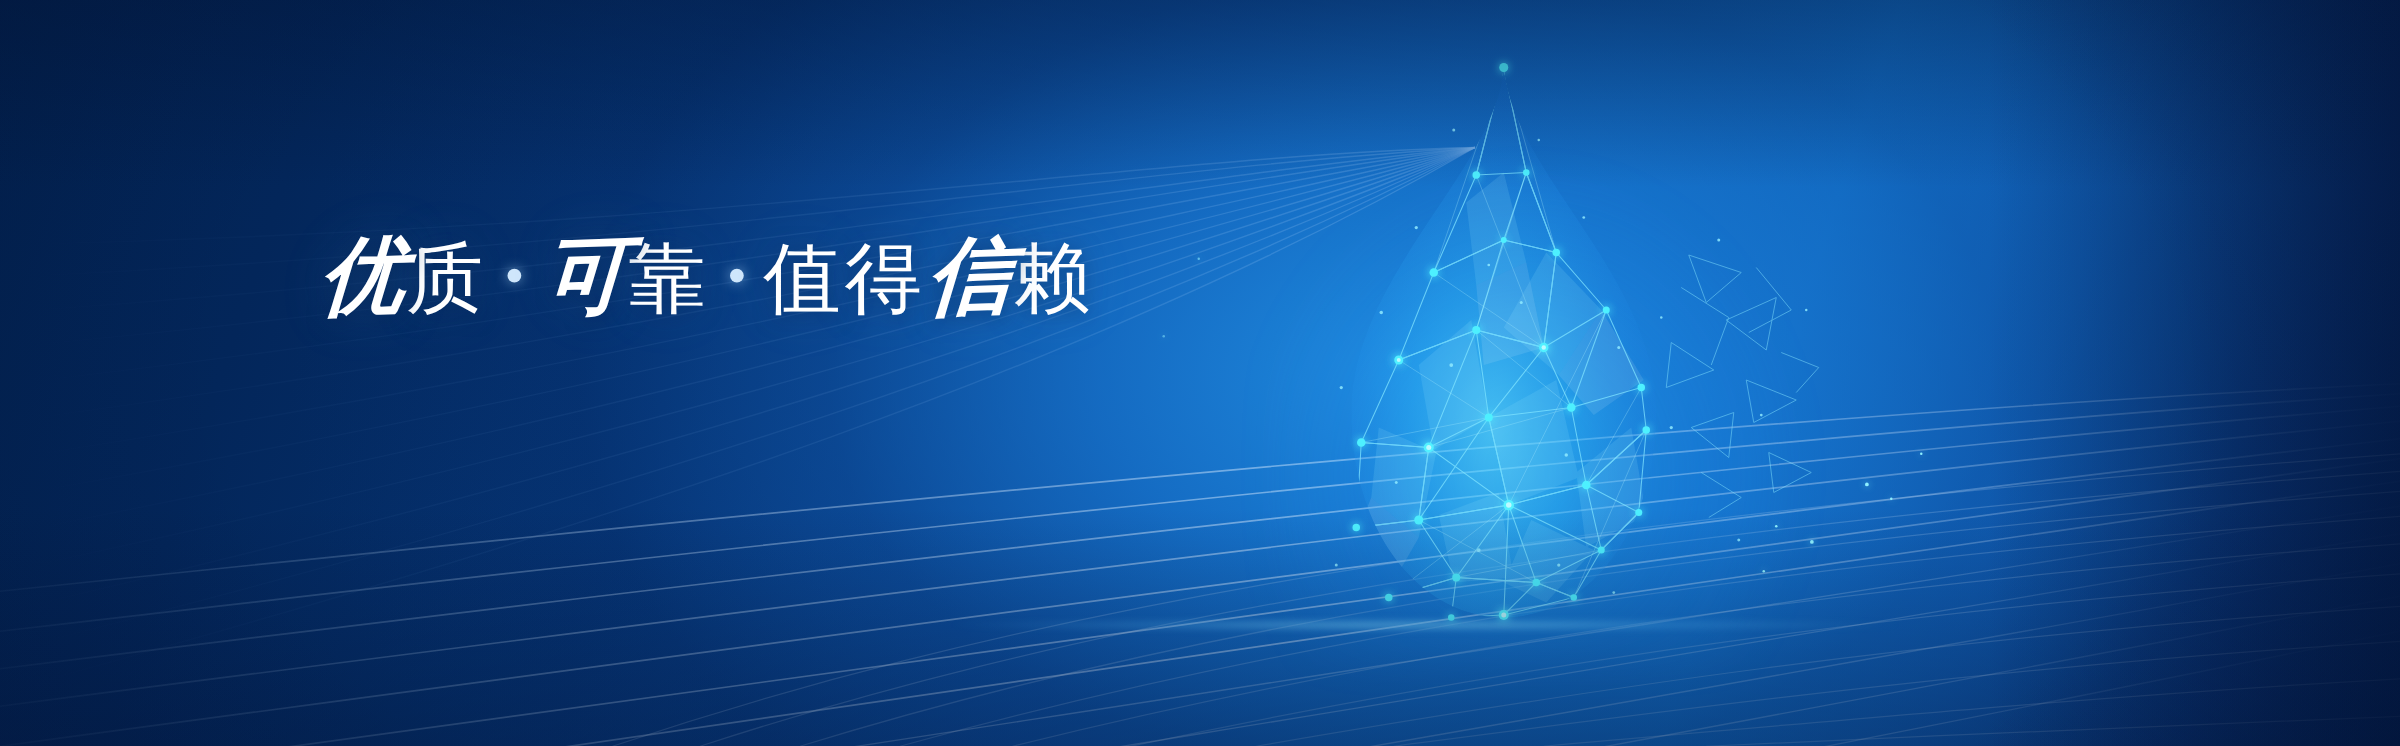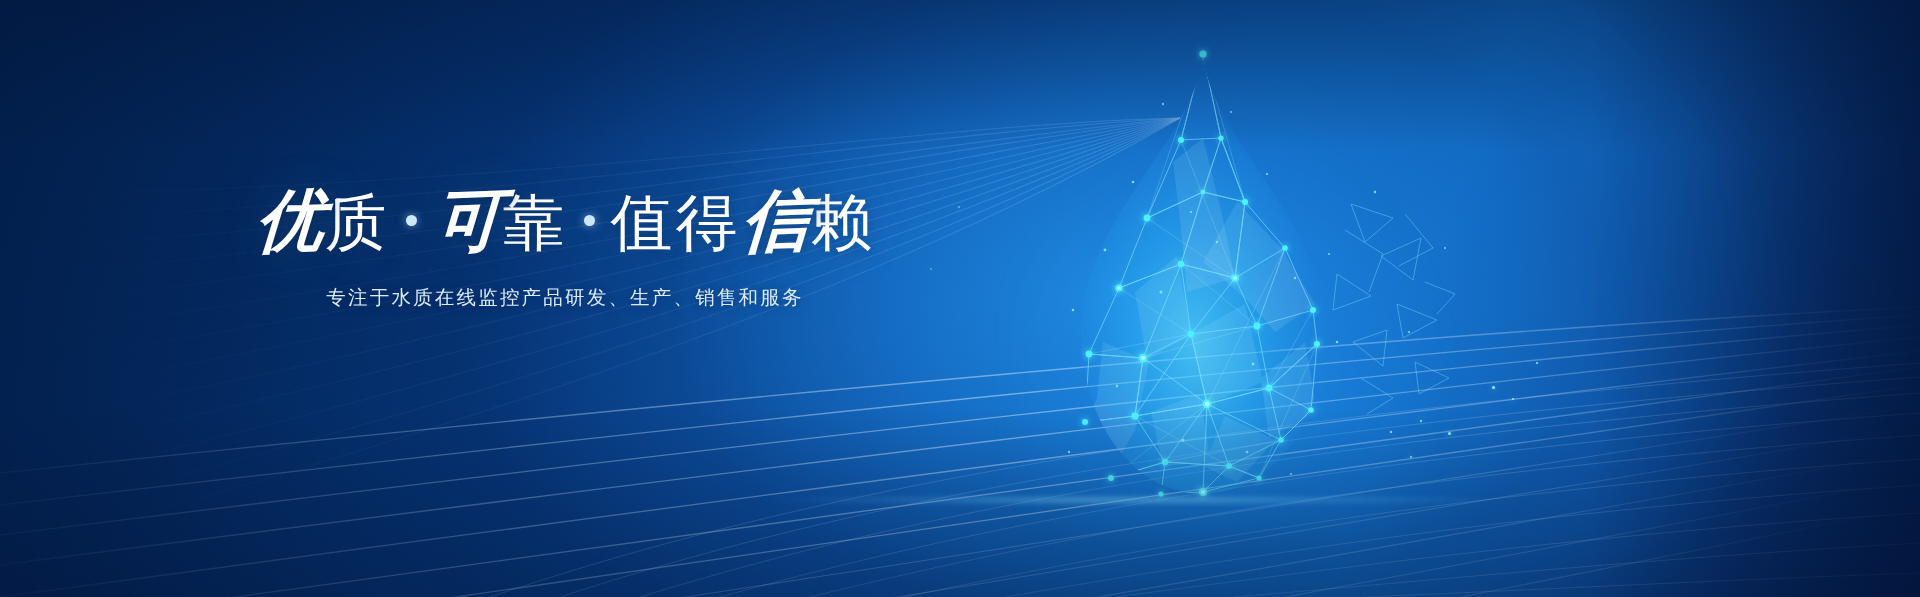--- a/index.html
+++ b/index.html
@@ -432,7 +432,6 @@
     <h1 class="headline">
       <span class="brush">优</span><span class="plain">质</span><span class="dot"></span><span class="brush">可</span><span class="plain">靠</span><span class="dot"></span><span class="plain">值得</span><span class="brush">信</span><span class="plain">赖</span>
     </h1>
-    <p class="subline">专注于水质在线监控产品研发、生产、销售和服务</p>
   </div>
 
 </div>

